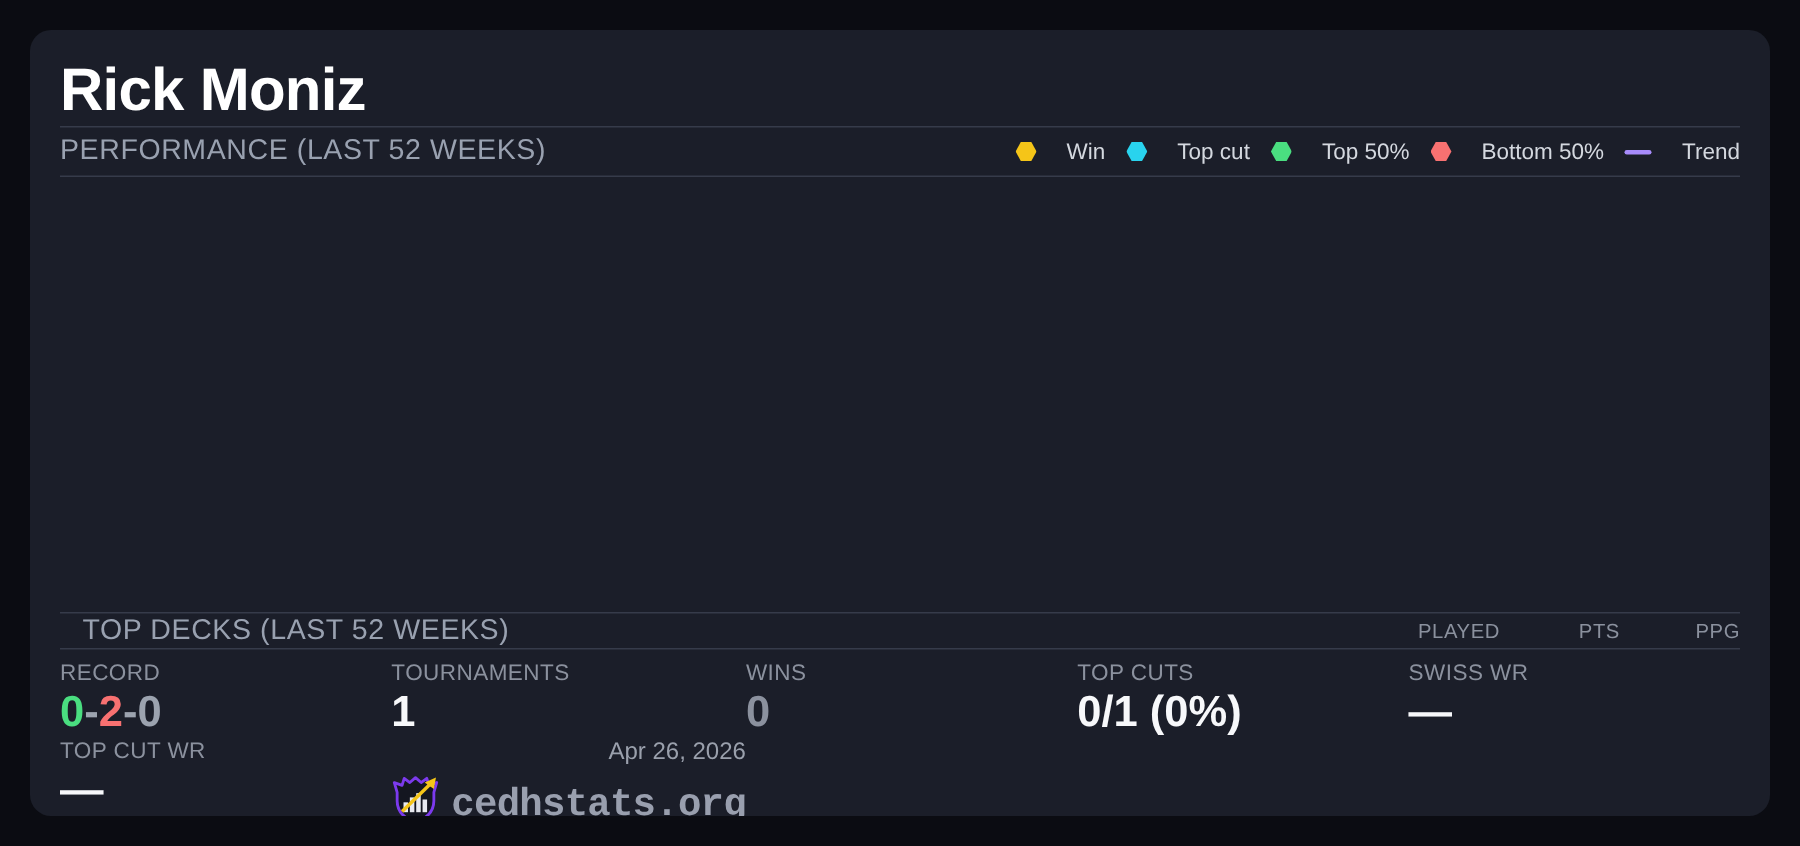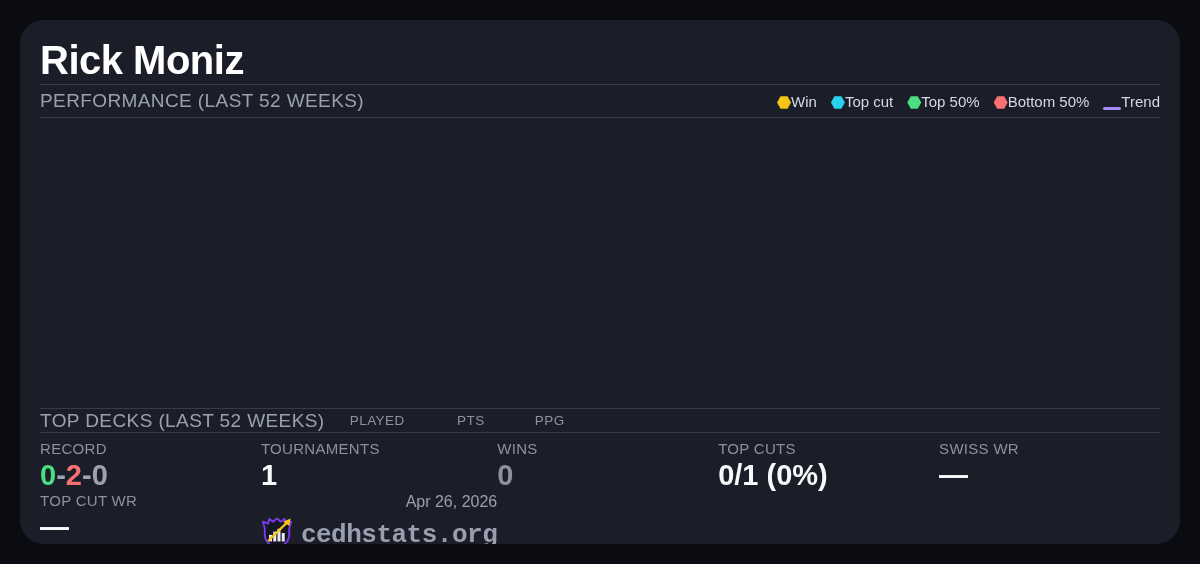--- a/index.html
+++ b/index.html
@@ -13,7 +13,7 @@
     position:absolute;left:20px;top:20px;
     width:1160px;height:524px;
     background:#1b1e29;
-    border-radius:24px;
+    border-radius:14px;
     padding:0 20px;
     box-sizing:border-box;
     overflow:hidden;

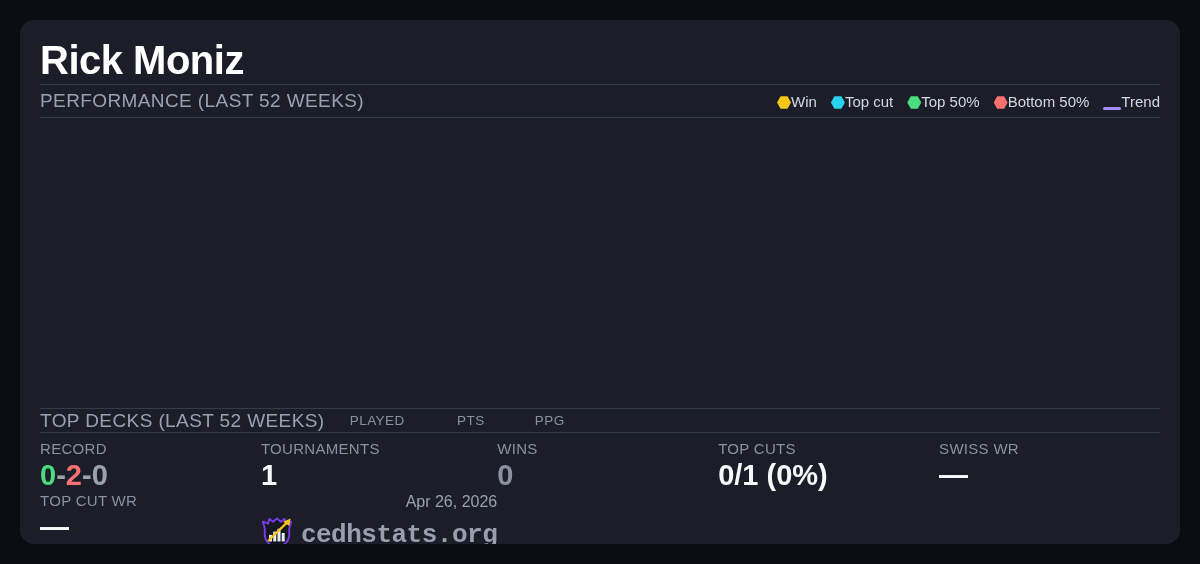--- a/index.html
+++ b/index.html
@@ -33,7 +33,7 @@
     color:#99a1b0;font-size:19px;letter-spacing:0.4px;
   }
   .legend{display:flex;align-items:center;gap:14px;}
-  .legend-item{display:flex;align-items:flex-end;gap:0;cursor:pointer;}
+  .legend-item{display:flex;align-items:center;gap:20px;cursor:pointer;}
   .legend-label{color:#d4d8df;font-size:15px;}
   .marker{
     width:14px;height:14px;display:inline-block;

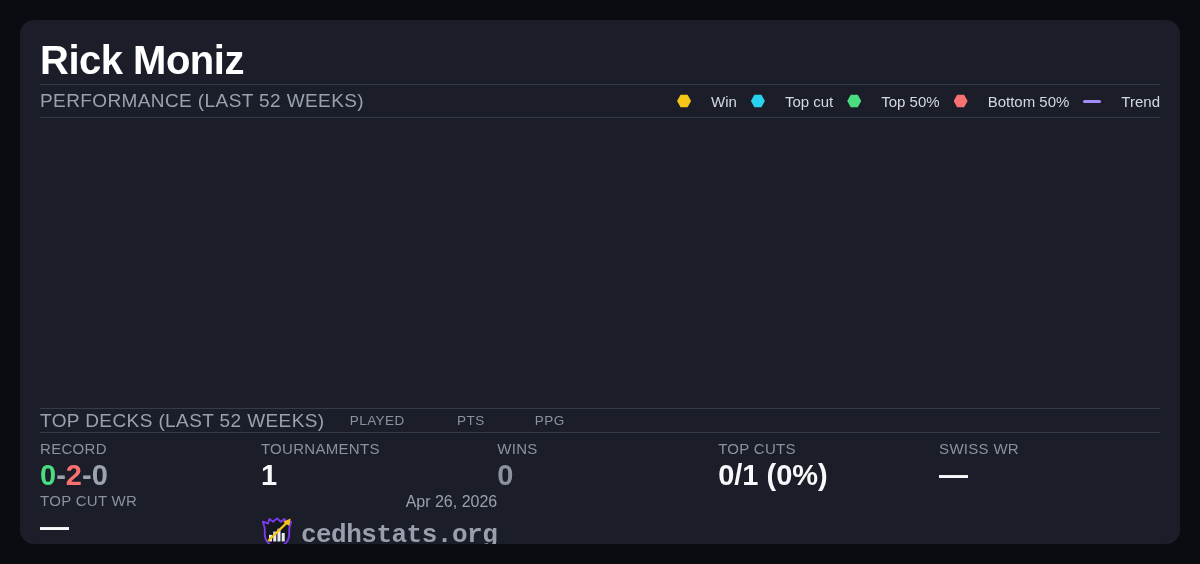--- a/index.html
+++ b/index.html
@@ -48,8 +48,9 @@
   }
   .chart-area{height:290px;}
   .topdecks-row{
-    display:flex;align-items:center;justify-content:flex-start;
+    display:flex;align-items:center;justify-content:space-between;
     height:23px;
+    margin-left:15px;
   }
   .td-cols{display:flex;}
   .td-col{

